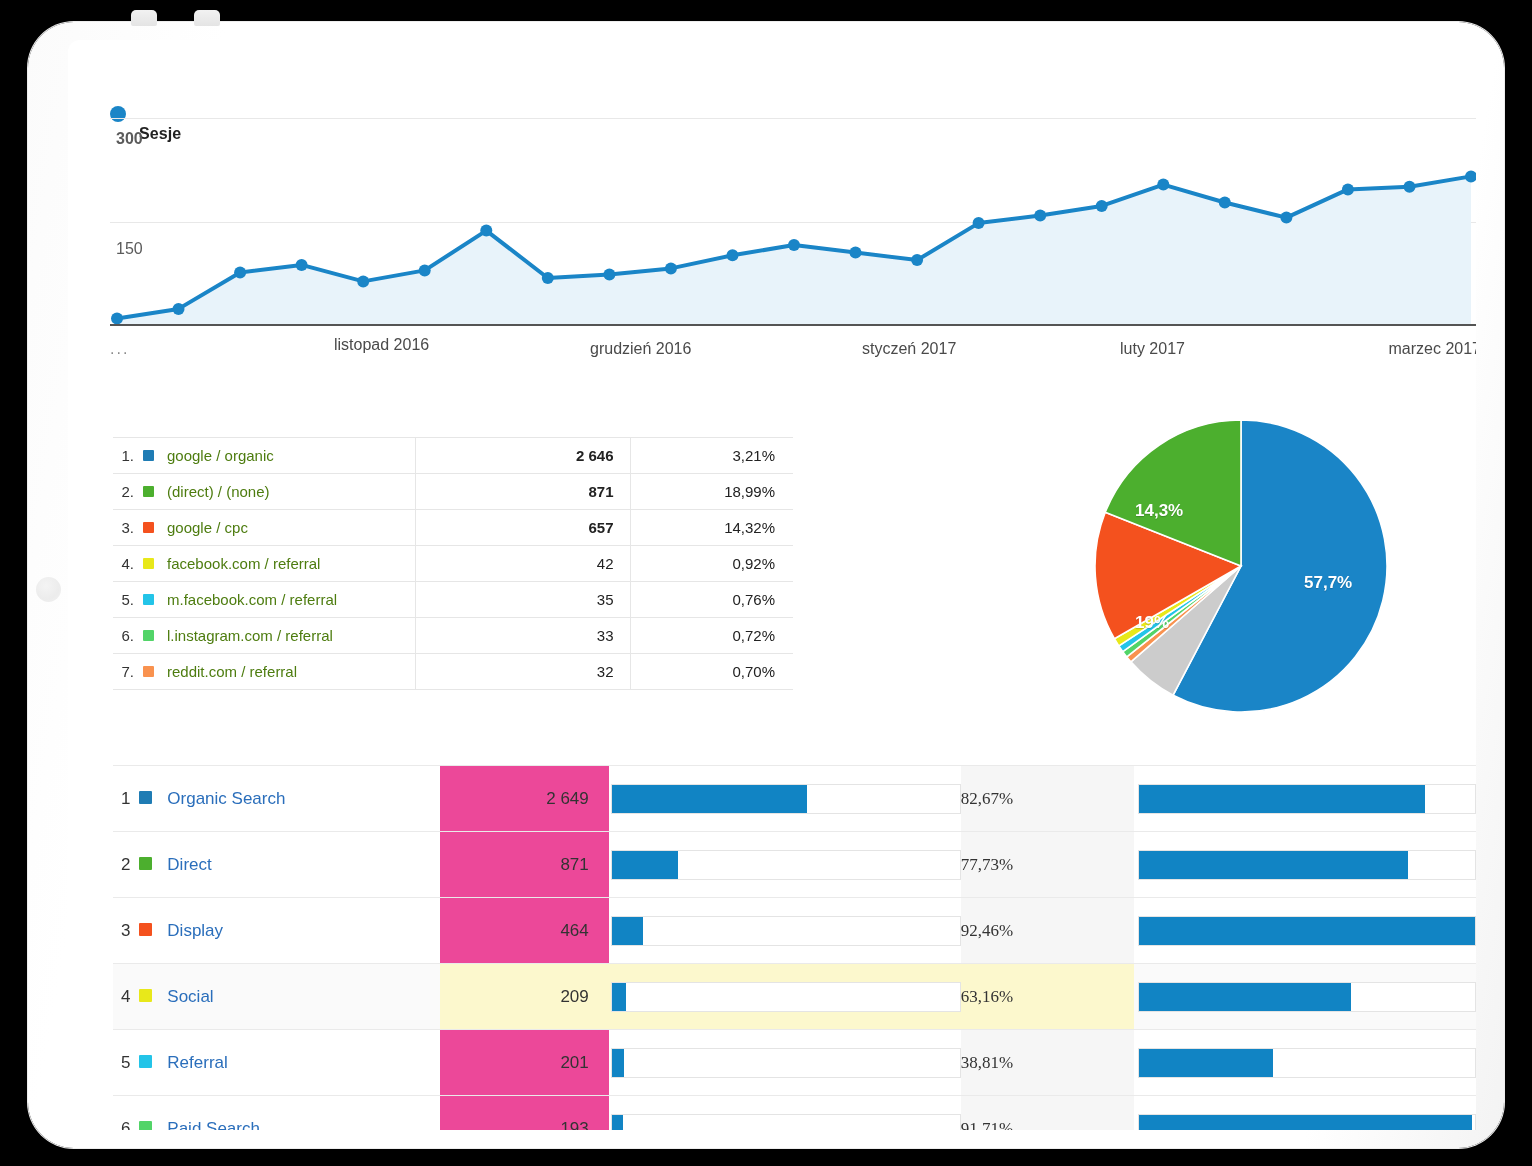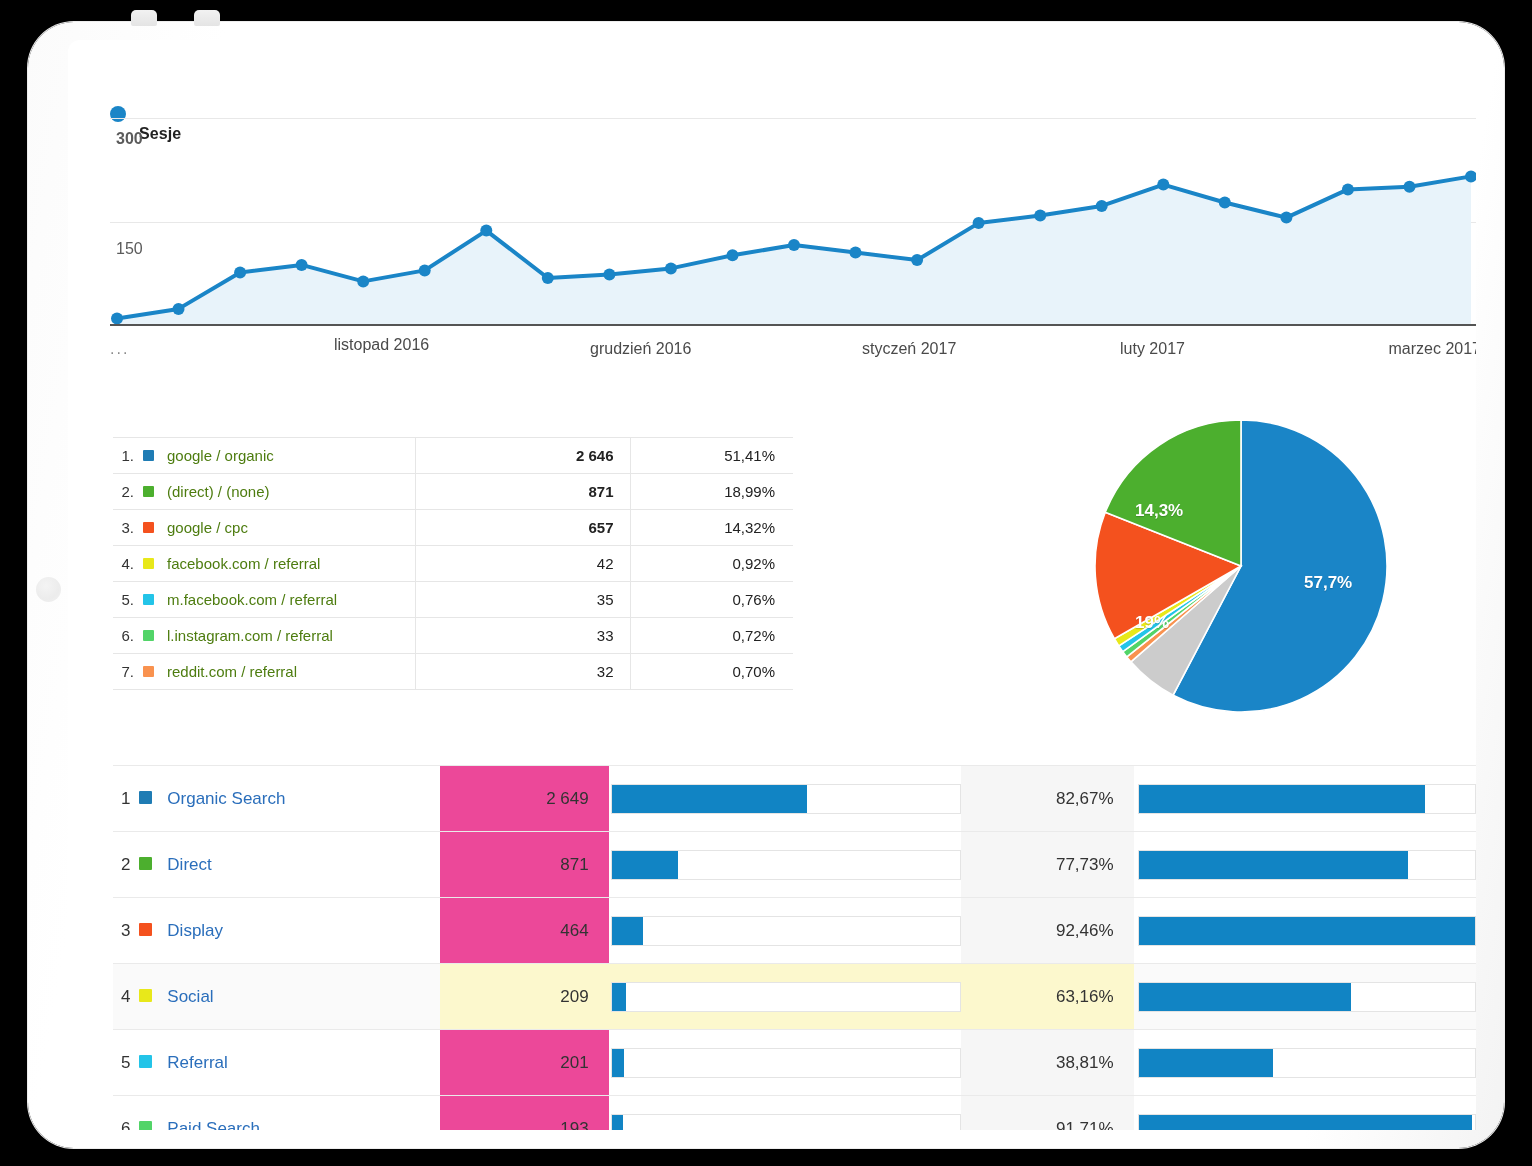--- a/index.html
+++ b/index.html
@@ -173,7 +173,7 @@
             <td class="src-swatch-cell"><span class="src-swatch" style="background: rgb(31, 124, 180);"></span></td>
             <td class="src-name">google / organic</td>
             <td class="src-sessions src-bold">2 646</td>
-            <td class="src-pct">51,41%</td>
+            <td class="src-pct">3,21%</td>
           </tr>
           <tr>
             <td class="src-rank">2.</td>

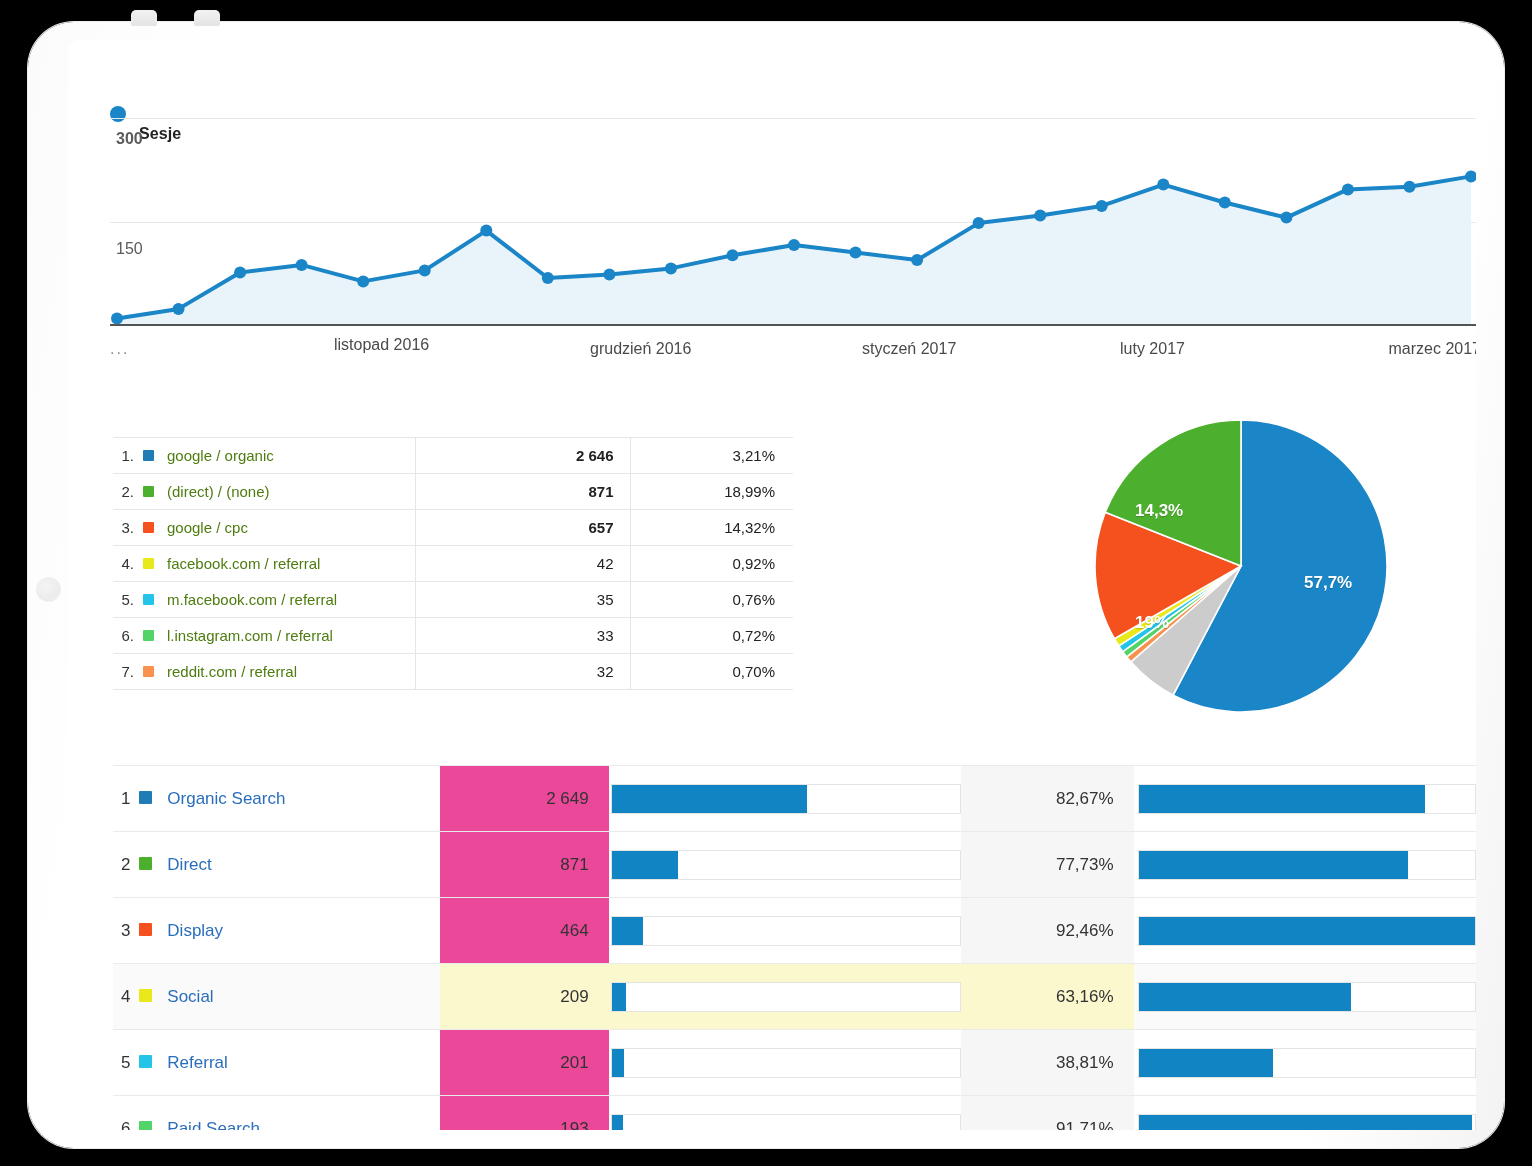--- a/index.html
+++ b/index.html
@@ -92,8 +92,8 @@
   .ch-val { width: 172px; text-align: right; padding-right: 20px; color: #333;
             background: #ec4899; }
   .ch-bar-cell { width: 360px; padding: 0 0 0 2px; }
-  .ch-pct { width: 175px; text-align: right; padding-right: 20px; color: #333;
-            background: #f6f6f6; }
+  .ch-pct { width: 175px; text-align: left; padding-right: 20px; color: #333;
+            background: #f6f6f6; font-family: Liberation Serif, serif; }
   .ch-bar2-cell { width: 350px; padding: 0 0 0 4px; }
   .bar-track { position: relative; height: 30px; background: #ffffff;
                border: 1px solid #e4e4e4; }

